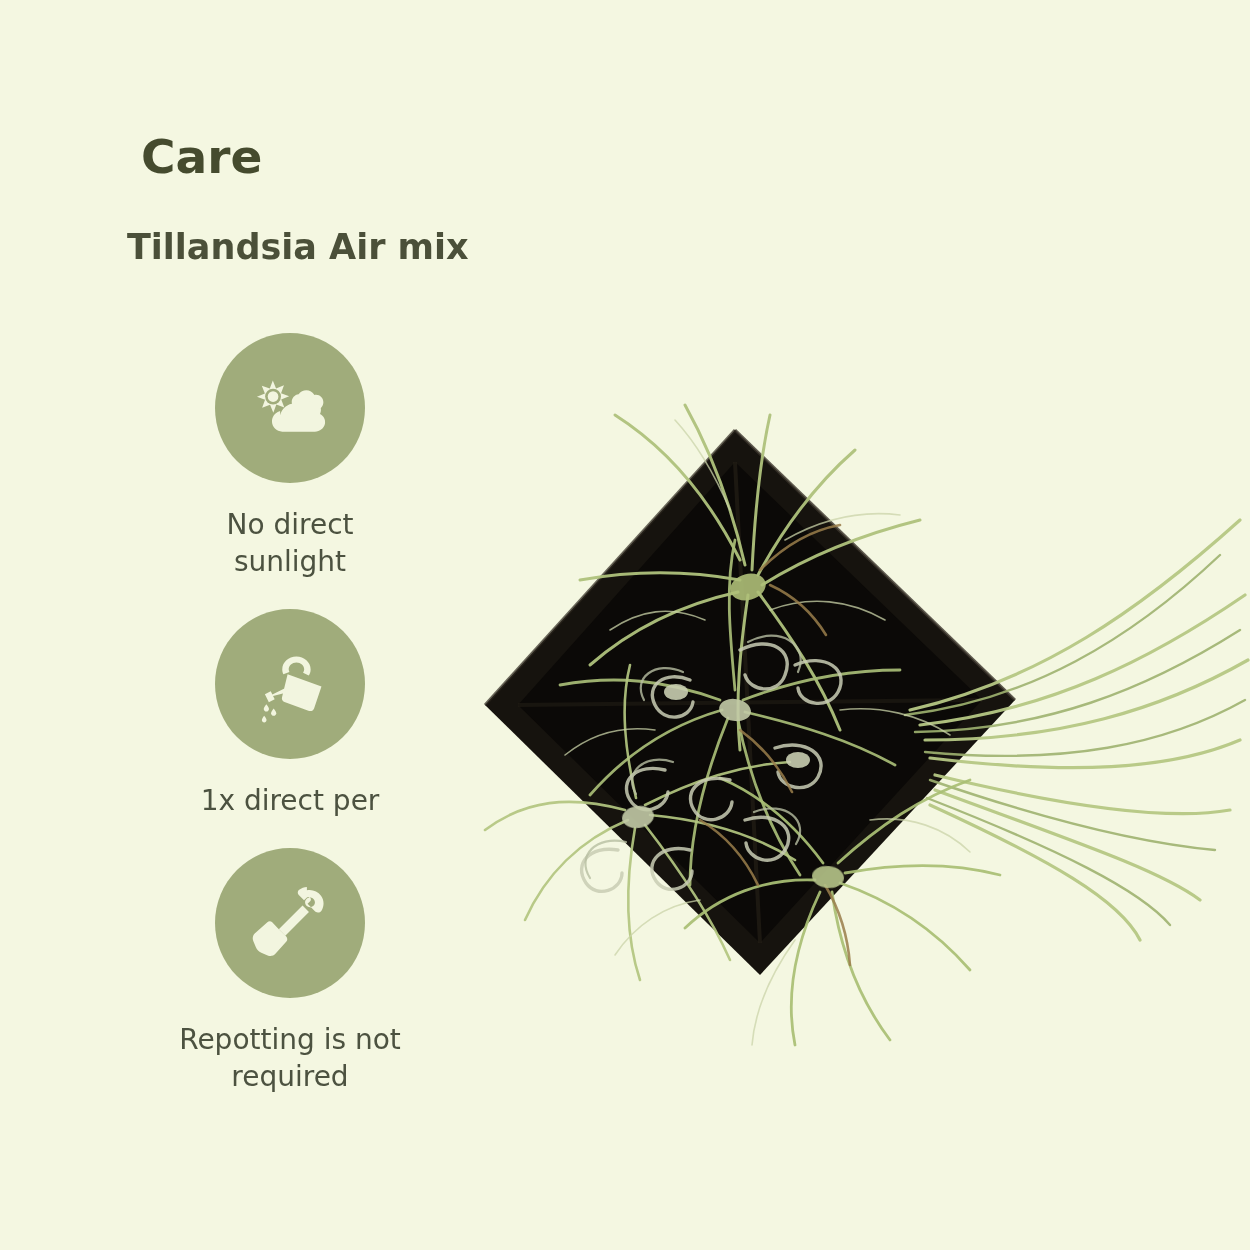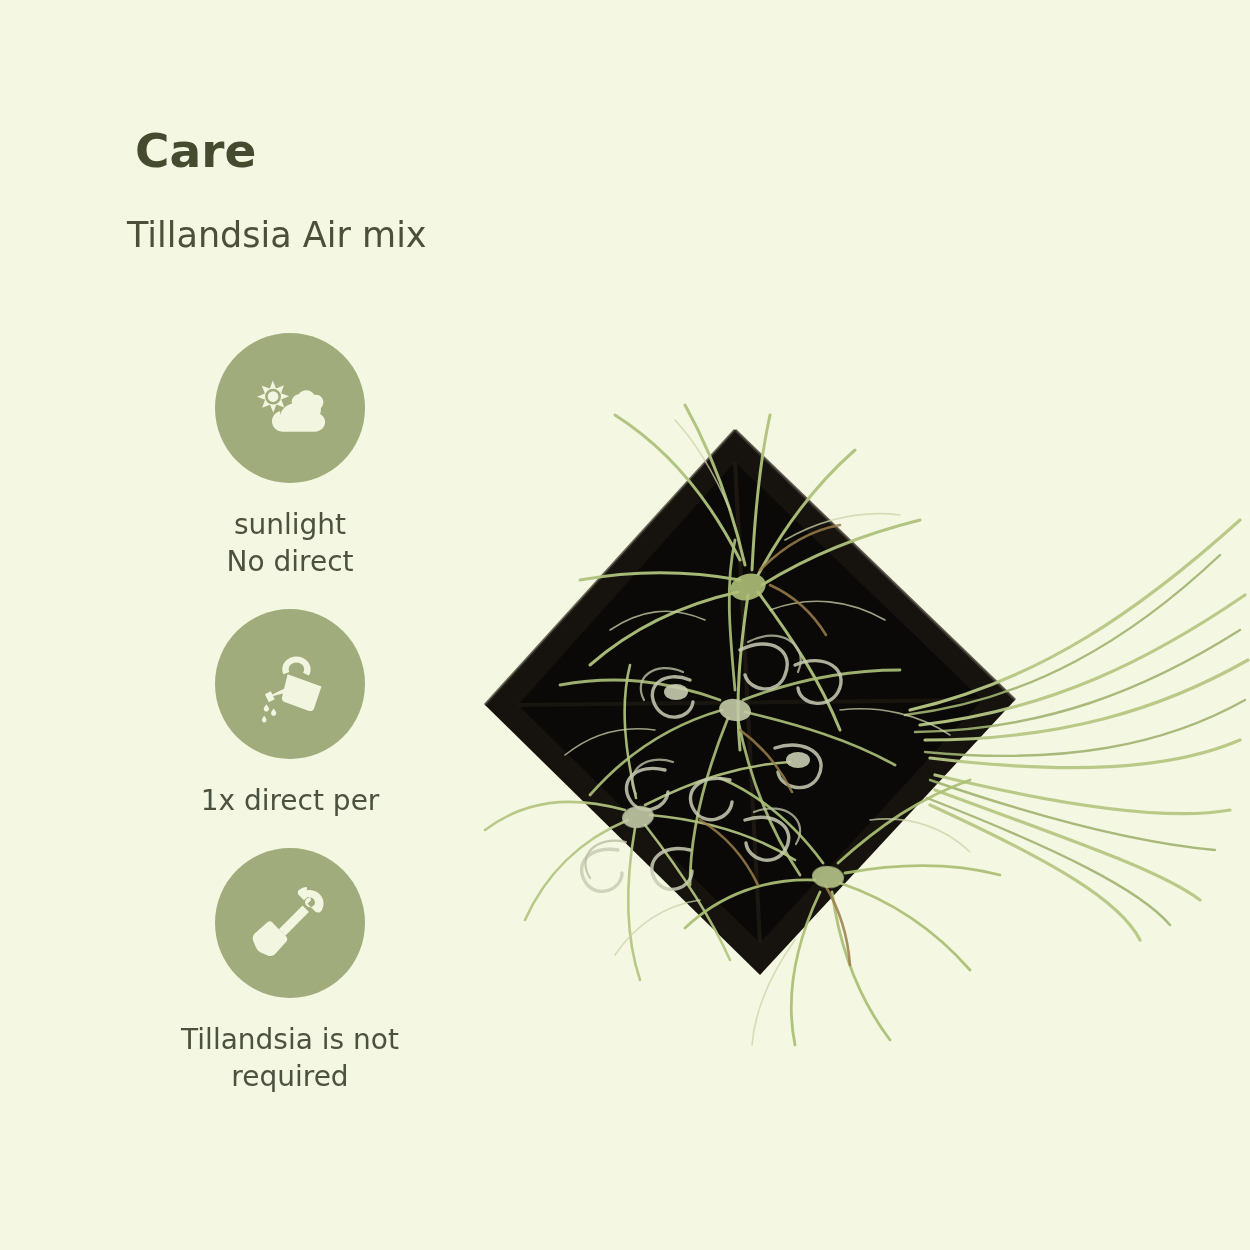--- a/index.html
+++ b/index.html
@@ -34,7 +34,7 @@
     color: #454B2E;
     letter-spacing: 0px;
     line-height: 1.05;
-    margin: 8px;
+    margin: 14px;
   }
   .subtitle {
     font-size: 35px;

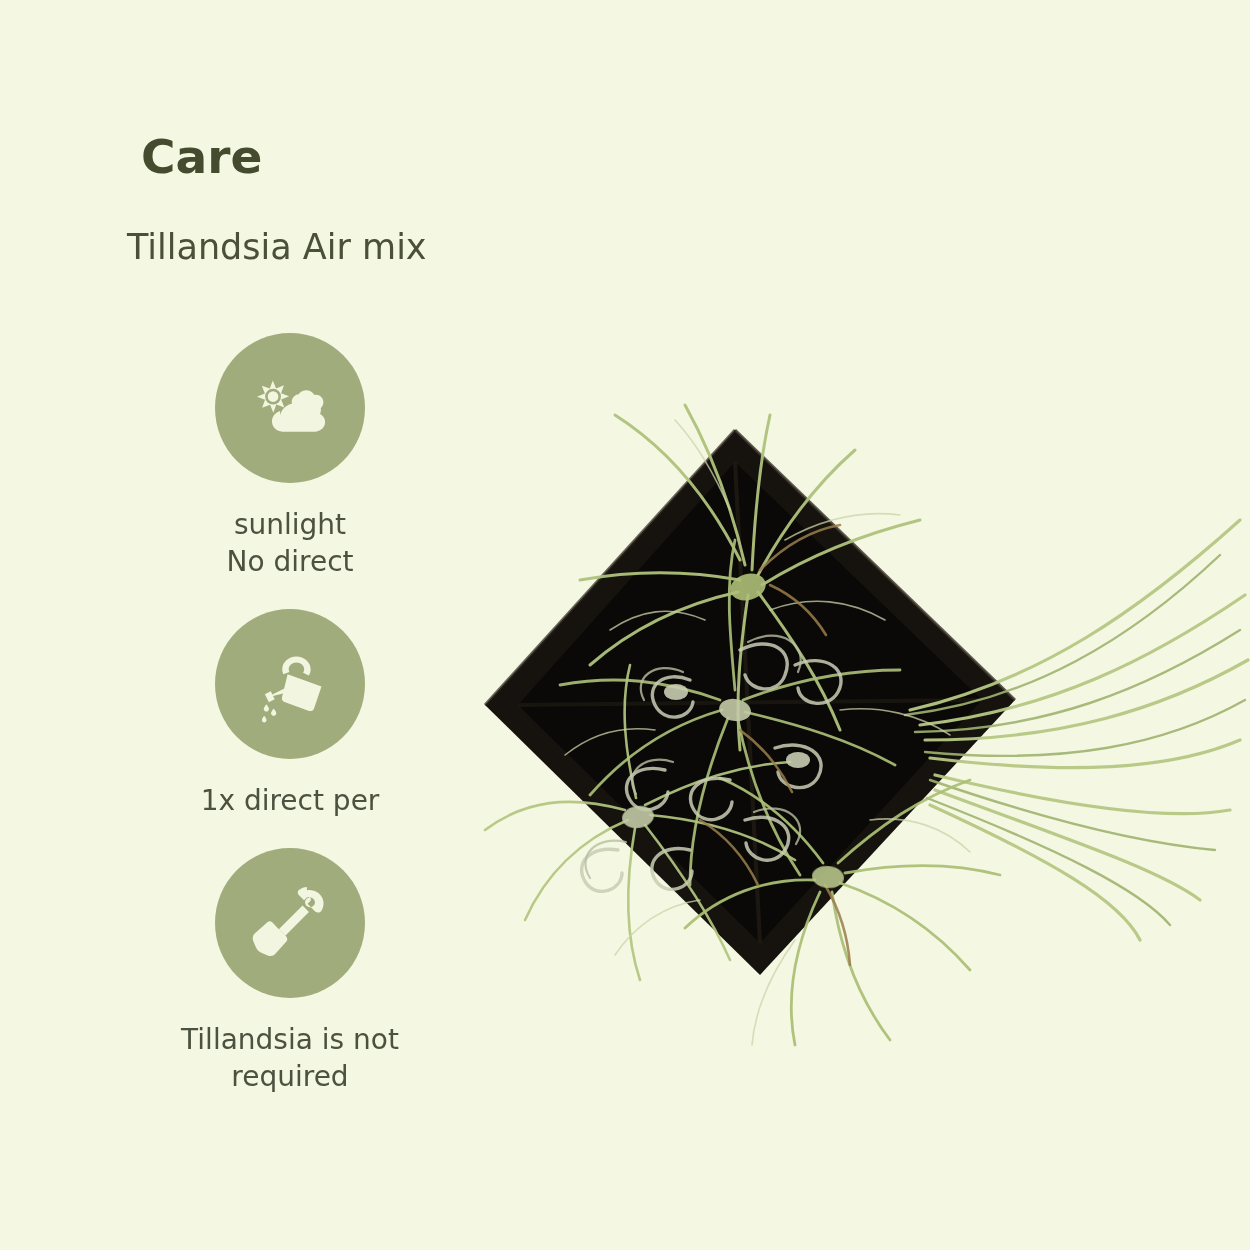--- a/index.html
+++ b/index.html
@@ -38,7 +38,7 @@
   }
   .subtitle {
     font-size: 35px;
-    font-weight: normal;
+    font-weight: bold;
     color: #4B5039;
     line-height: 1.1;
     margin: 0;

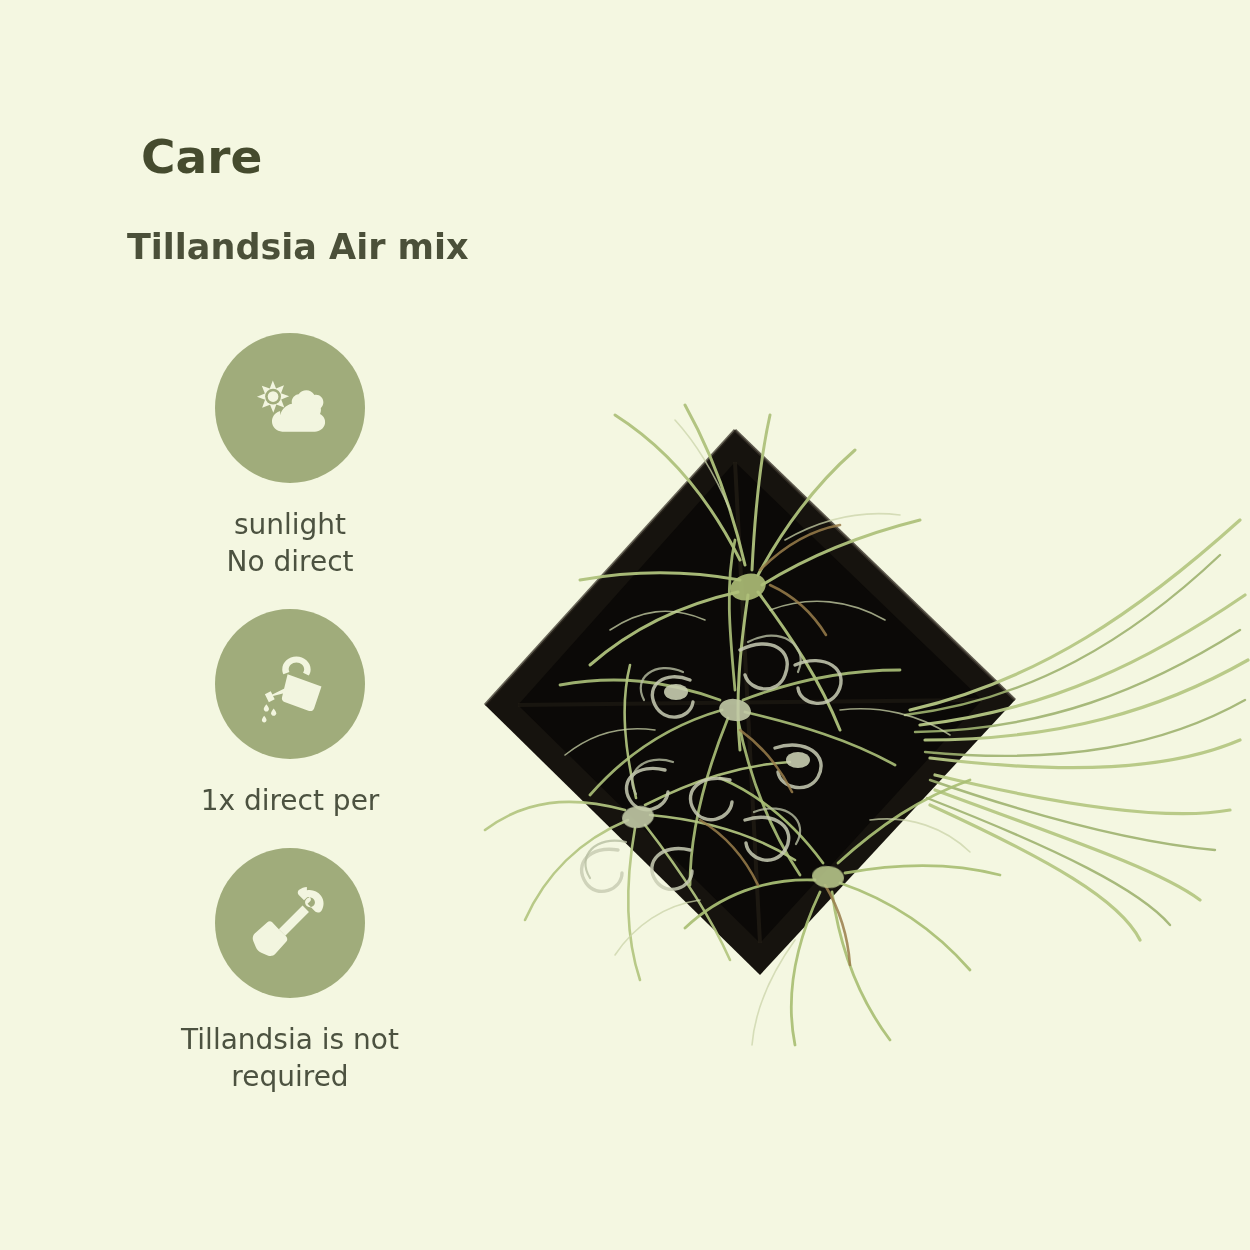--- a/index.html
+++ b/index.html
@@ -129,8 +129,8 @@
         </span>
       </div>
       <div class="care-label">
+        <div>No direct</div>
         <div>sunlight</div>
-        <div>No direct</div>
       </div>
     </div>
 

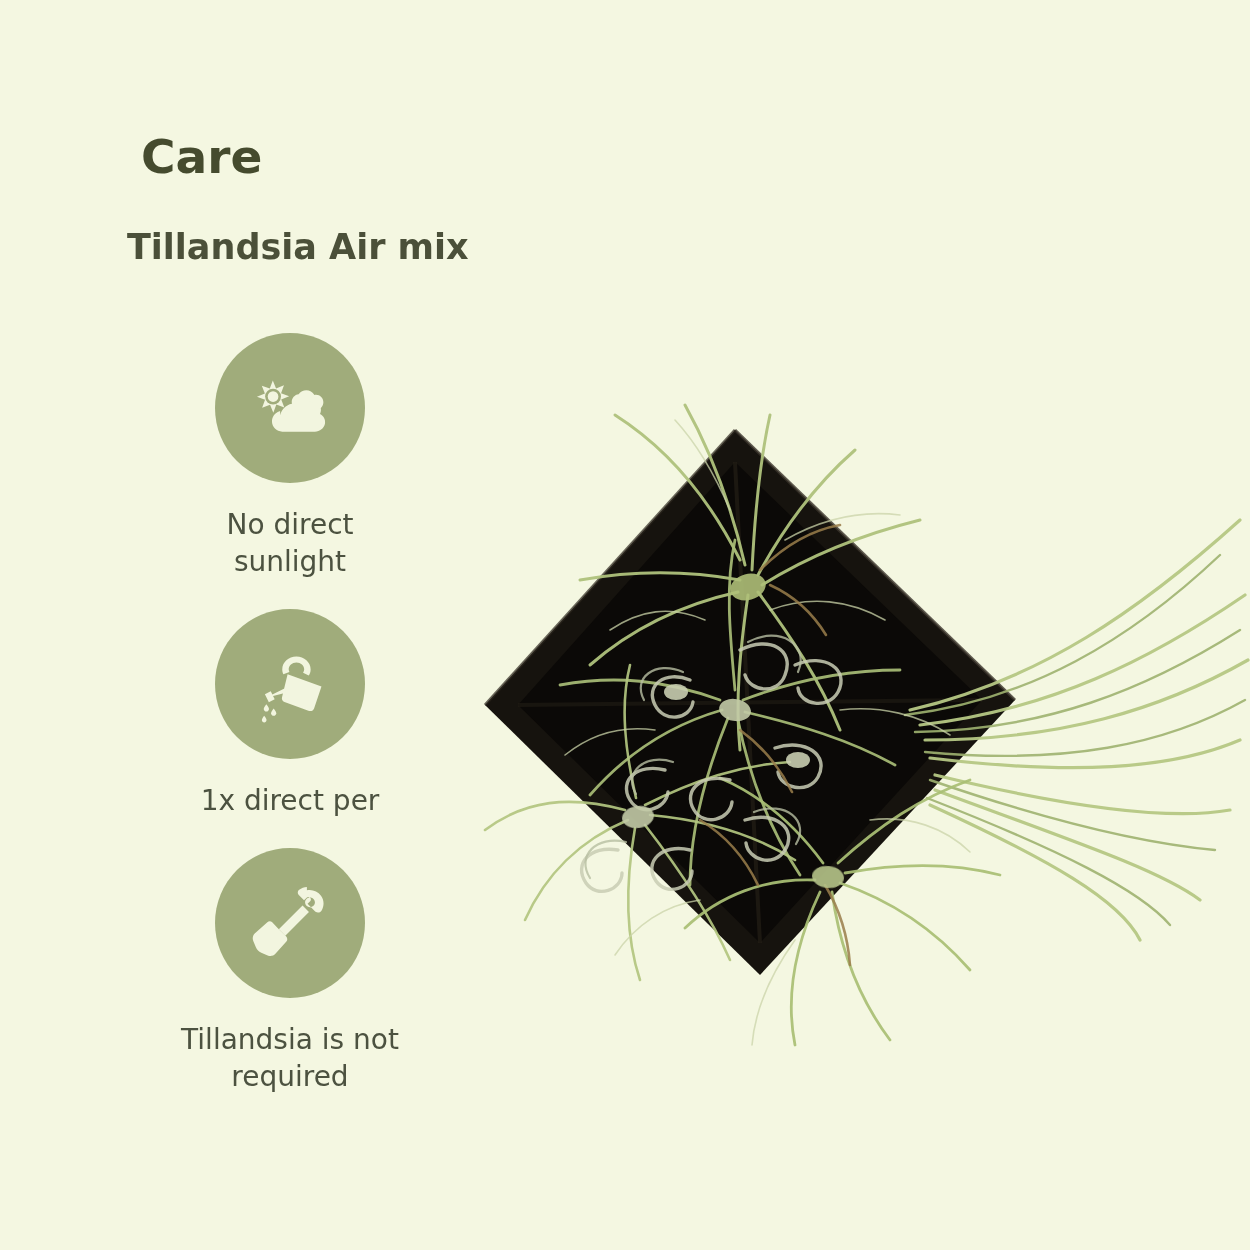--- a/index.html
+++ b/index.html
@@ -186,7 +186,7 @@
         </span>
       </div>
       <div class="care-label">
-        <div>Tillandsia is not</div>
+        <div>Repotting is not</div>
         <div>required</div>
       </div>
     </div>

